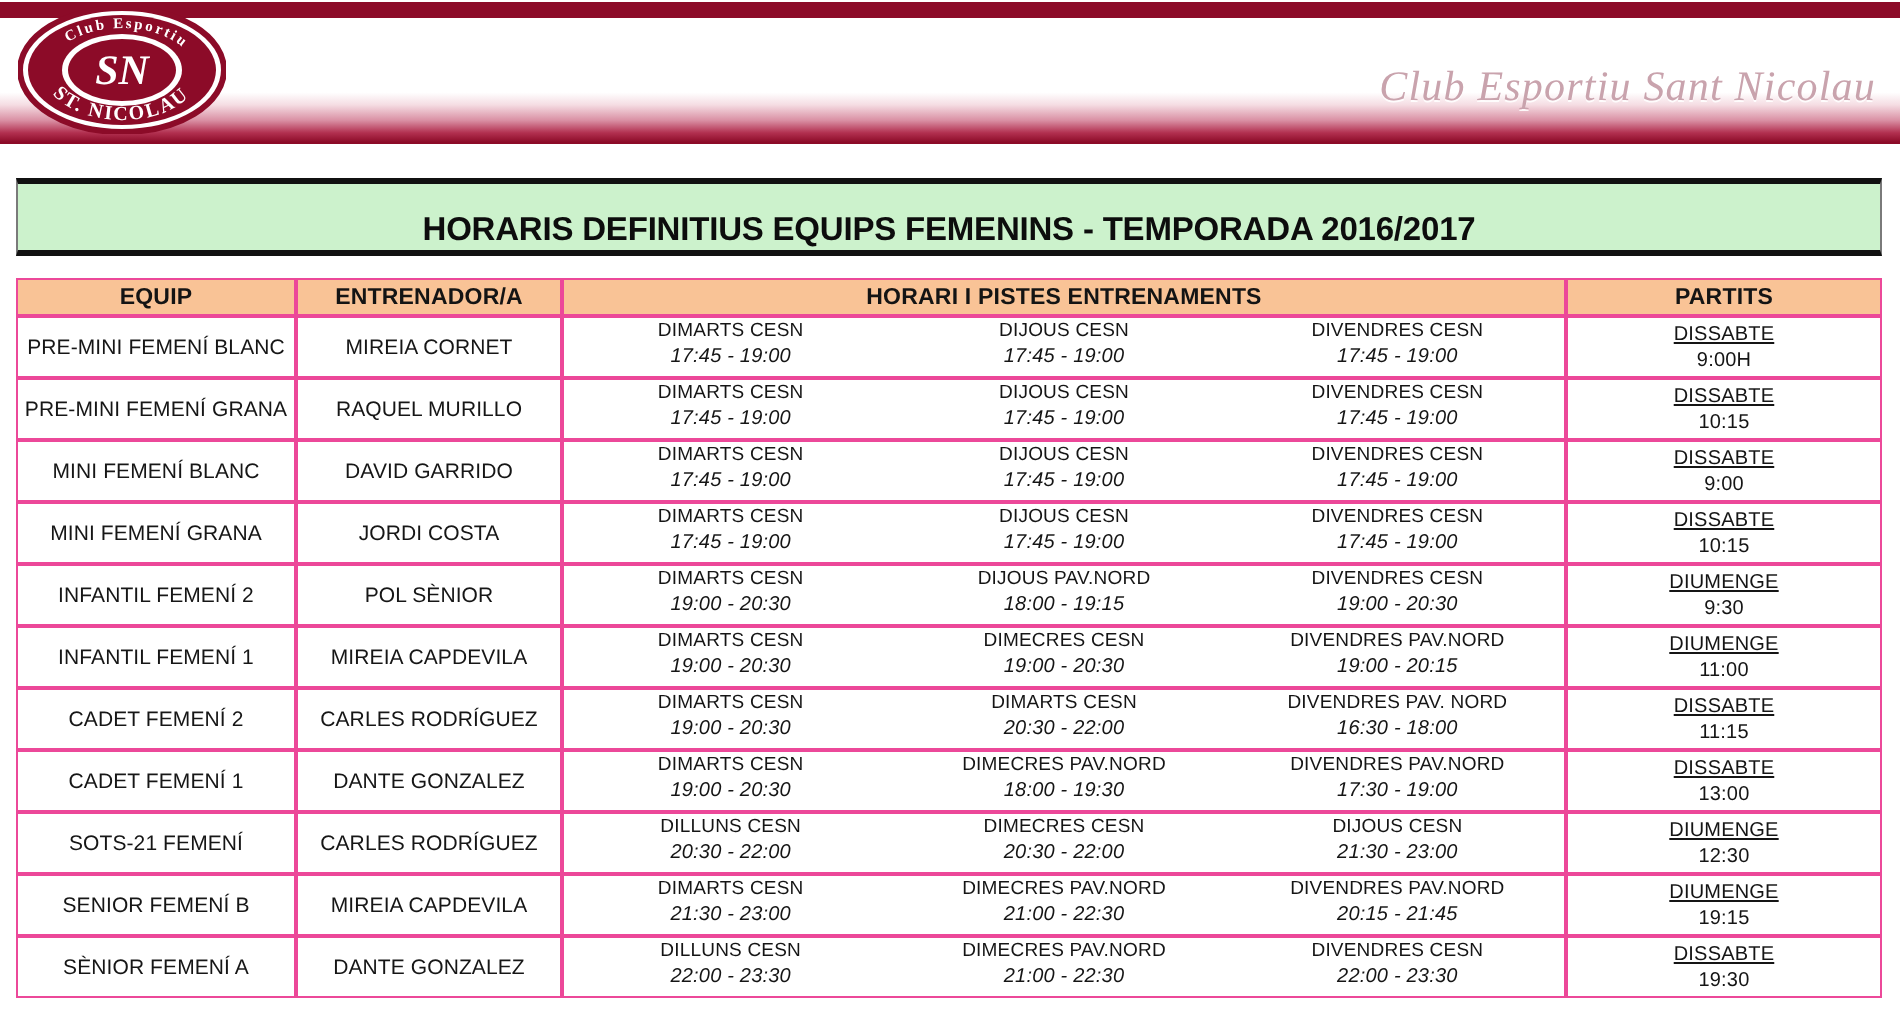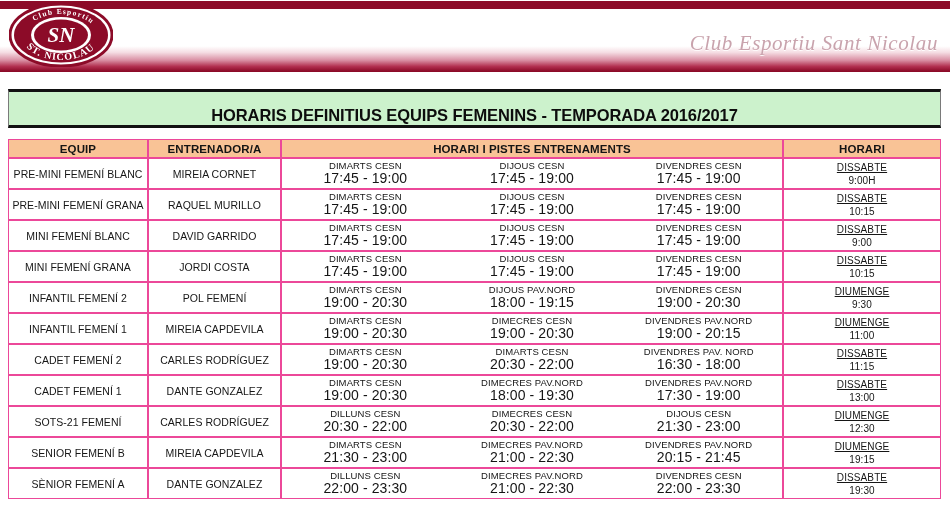--- a/index.html
+++ b/index.html
@@ -244,7 +244,7 @@
         <th>EQUIP</th>
         <th>ENTRENADOR/A</th>
         <th>HORARI I PISTES ENTRENAMENTS</th>
-        <th>HORARI</th>
+        <th>PARTITS</th>
       </tr>
     </thead>
     <tbody id="tbody">

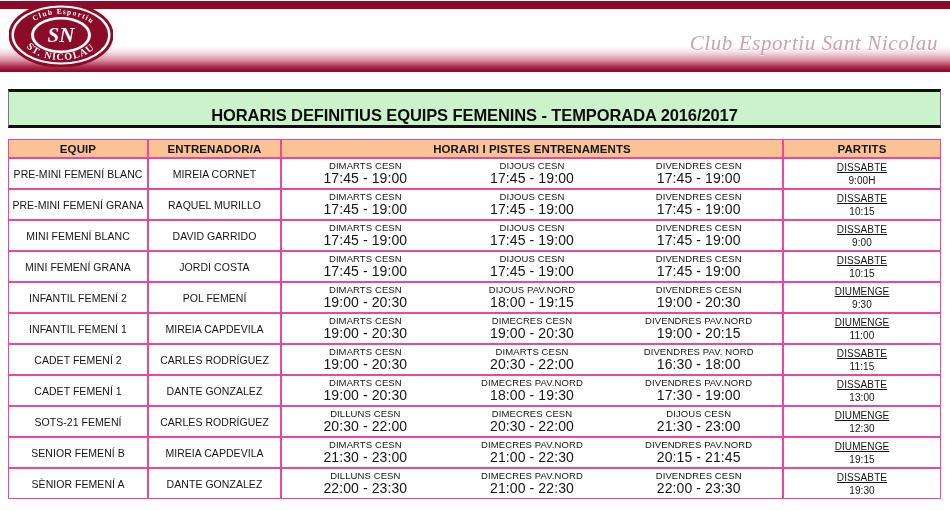--- a/index.html
+++ b/index.html
@@ -166,10 +166,11 @@
   }
   .slot .slot-time {
     display: block;
-    font-size: 14px;
+    font-size: 10px;
     color: #151515;
     letter-spacing: 0.1px;
     white-space: nowrap;
+    font-style: italic;
   }
 
   .c-match {

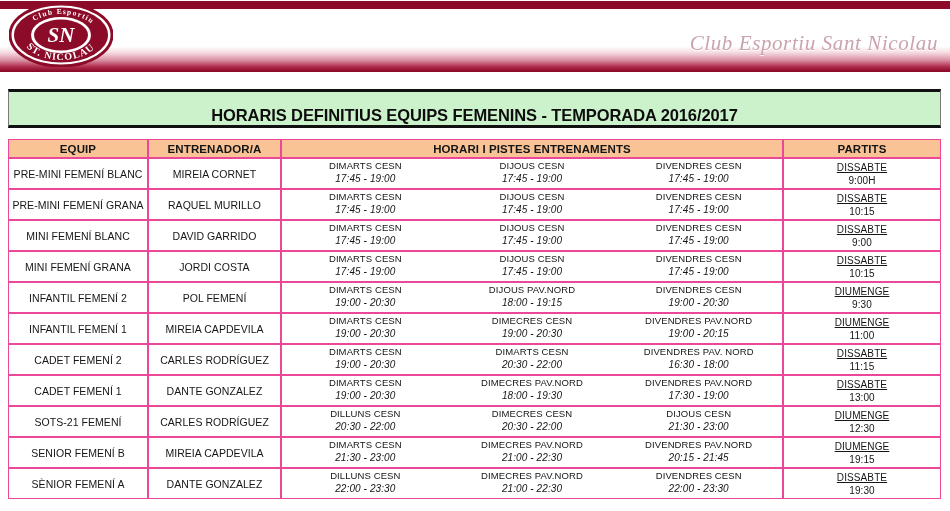--- a/index.html
+++ b/index.html
@@ -347,7 +347,7 @@
         </tr>
         <tr>
           <td class="c-team">INFANTIL FEMENÍ 2</td>
-          <td class="c-coach">POL FEMENÍ</td>
+          <td class="c-coach">POL SÈNIOR</td>
           <td class="c-horari">
             <div class="horari-wrap">
               <div class="slot">

